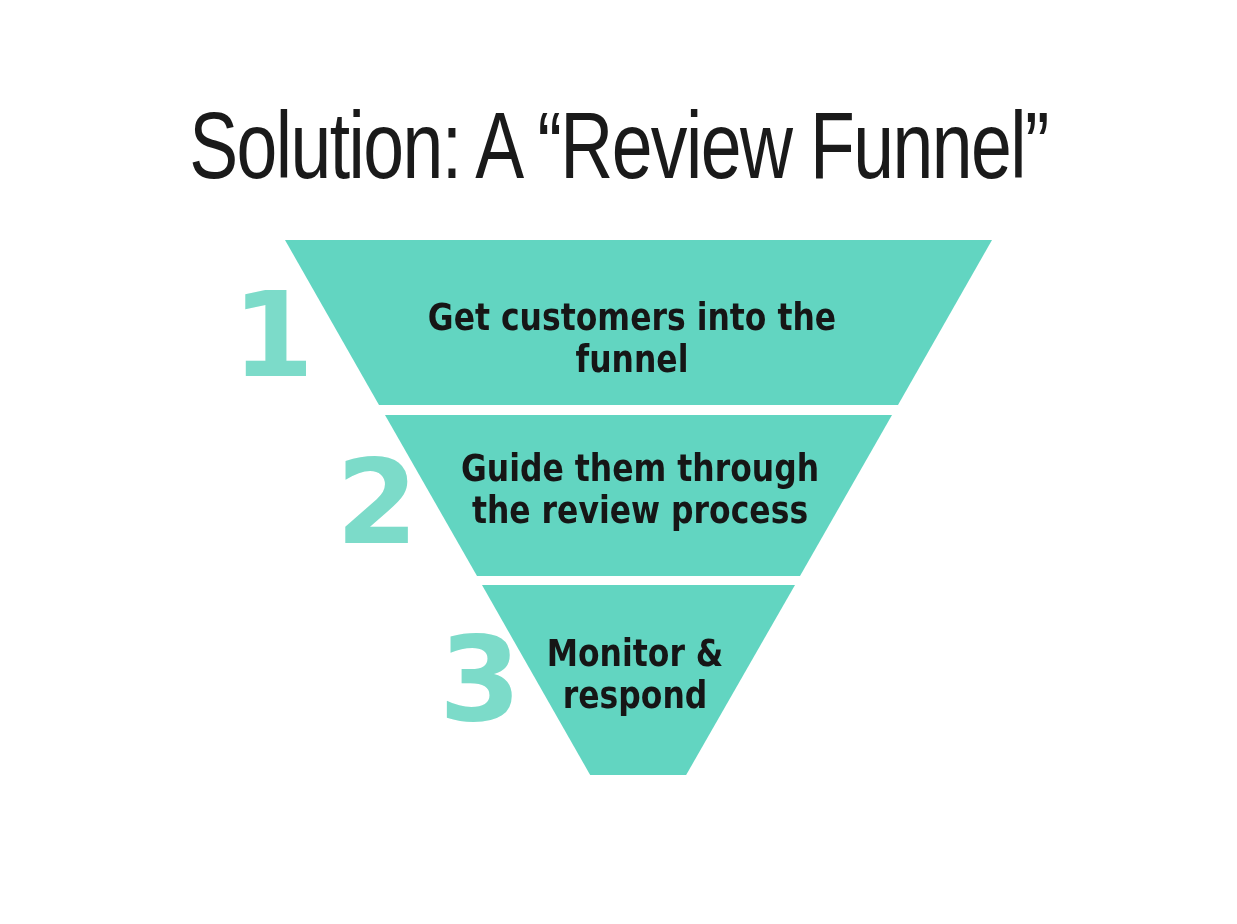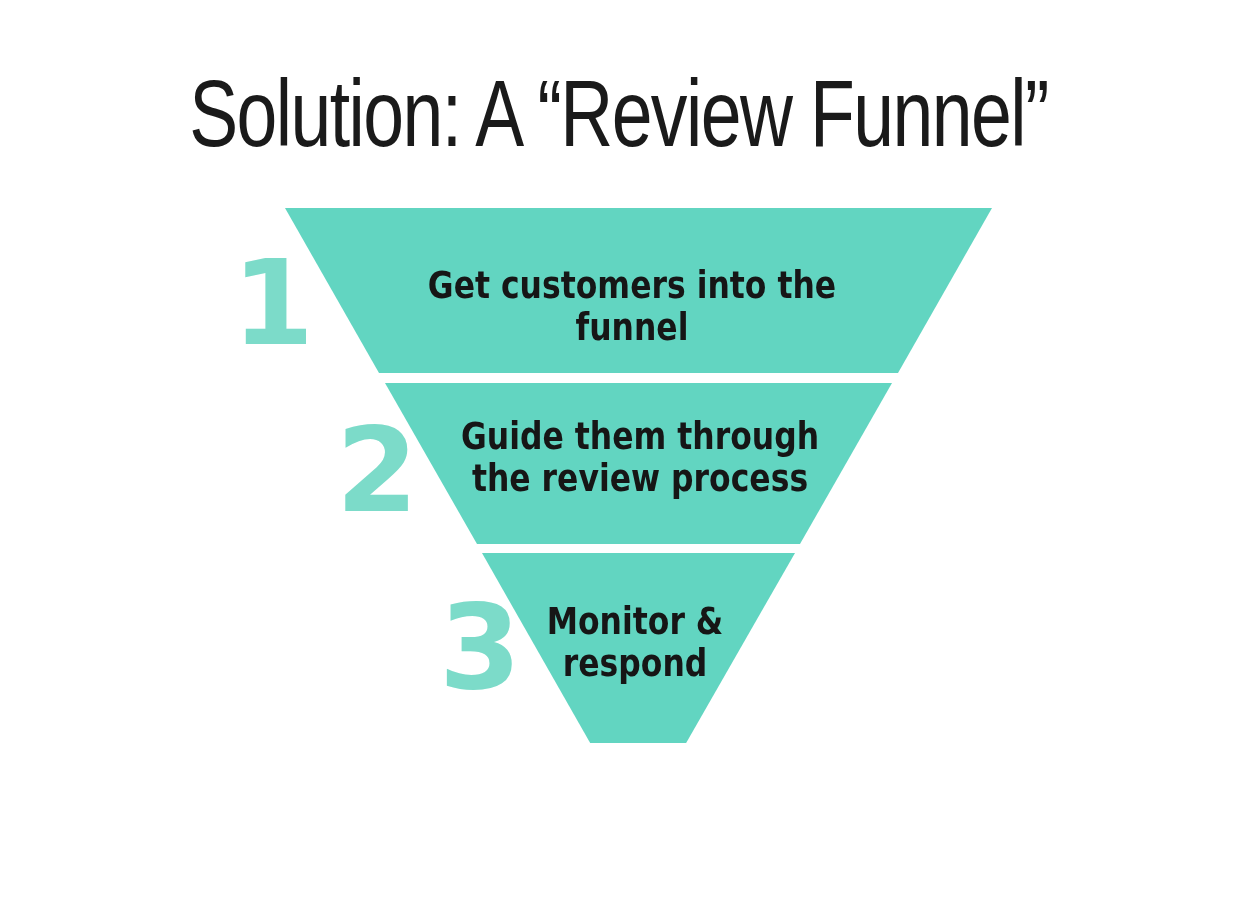--- a/index.html
+++ b/index.html
@@ -14,6 +14,7 @@
     background: #ffffff;
     overflow: hidden;
     font-family: "DejaVu Sans", sans-serif;
+    margin-top: 32px;
   }
   .title {
     position: absolute;

